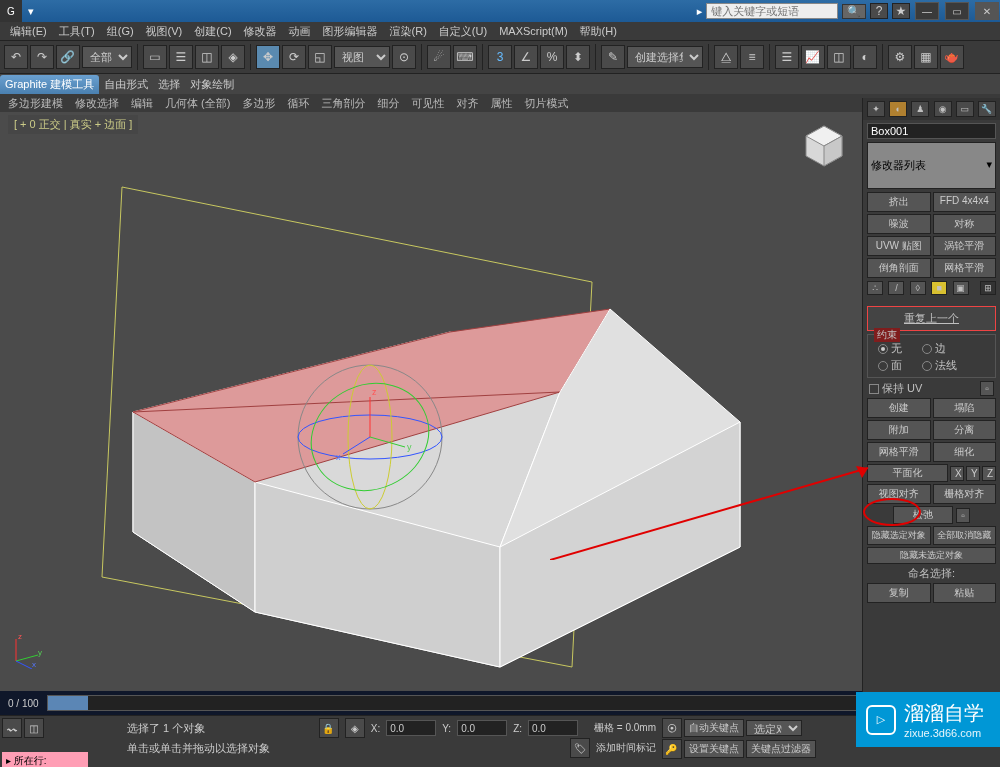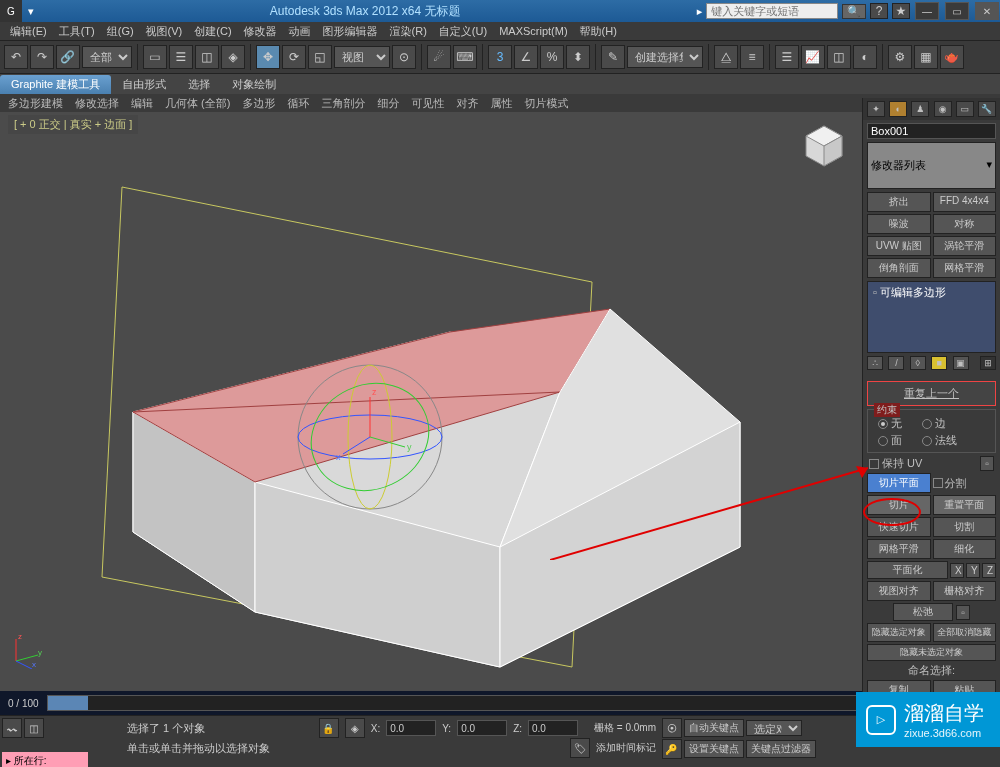--- a/index.html
+++ b/index.html
@@ -103,7 +103,6 @@
     <span class="app-icon">G</span>
     <span style="color:#fff;font-size:11px">▾</span>
   </div>
-  <span class="title-center">Autodesk 3ds Max 2012 x64   无标题</span>
   <div class="search">
     <span style="color:#fff">▸</span>
     <input placeholder="键入关键字或短语" style="">

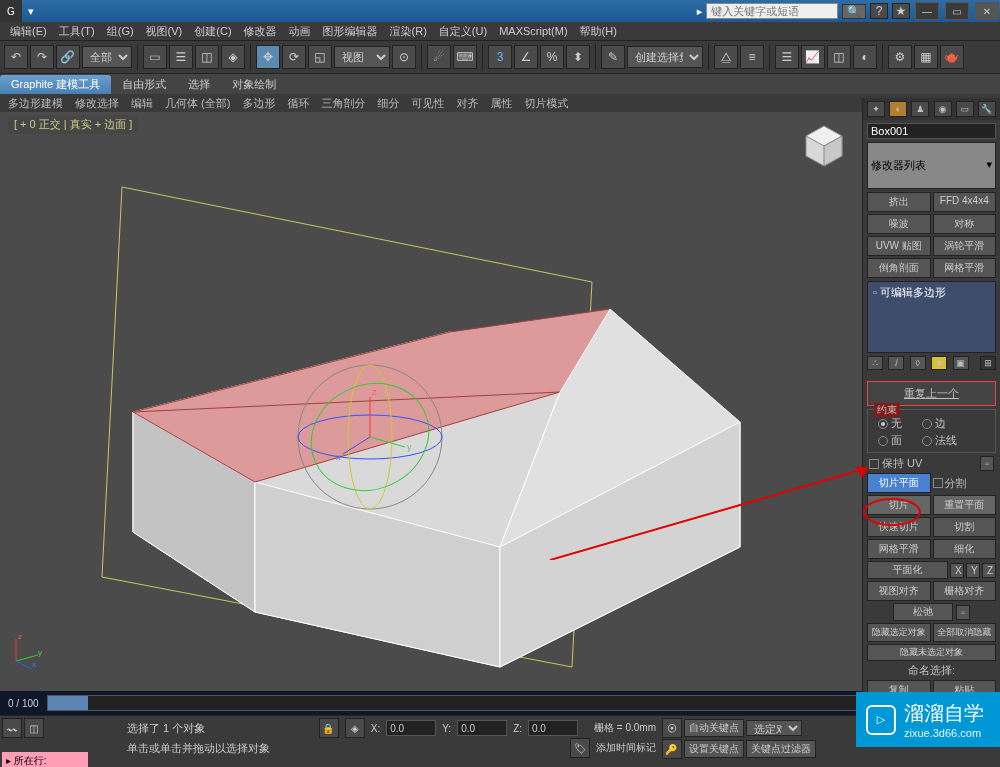--- a/index.html
+++ b/index.html
@@ -27,7 +27,7 @@
 
 
 .ribbon { background: #444; height: 20px; display: flex; align-items: center; gap: 0; }
-.ribbon .tab { padding: 2px 11px; color: #ccc; font-size: 11px; }
+.ribbon .tab { padding: 2px 5px; color: #ccc; font-size: 11px; }
 .ribbon .tab.active { background: linear-gradient(#6aa0d0, #4a80b0); color: #fff; border-radius: 3px 3px 0 0; }
 .ribbon2 { background: #3a3a3a; height: 18px; display: flex; align-items: center; padding: 0 2px; }
 .ribbon2 .r2-item { padding: 1px 6px; color: #bbb; font-size: 11px; }

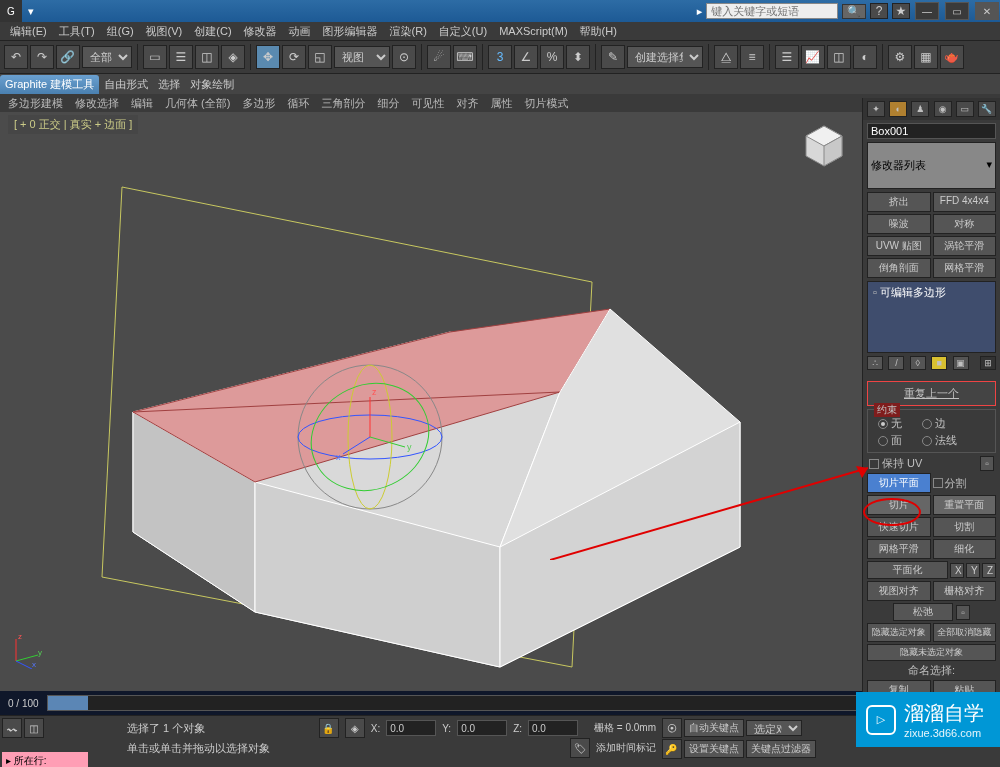--- a/index.html
+++ b/index.html
@@ -266,9 +266,6 @@
     <span class="rp-btn">倒角剖面</span>
     <span class="rp-btn">网格平滑</span>
   </div>
-  <div class="rp-stack">
-    <div class="rp-stack-item"><span style="color:#bbb">▫ </span><span>可编辑多边形</span></div>
-  </div>
   <div class="rp-subobj">
     <span class="so">∴</span>
     <span class="so">/</span>

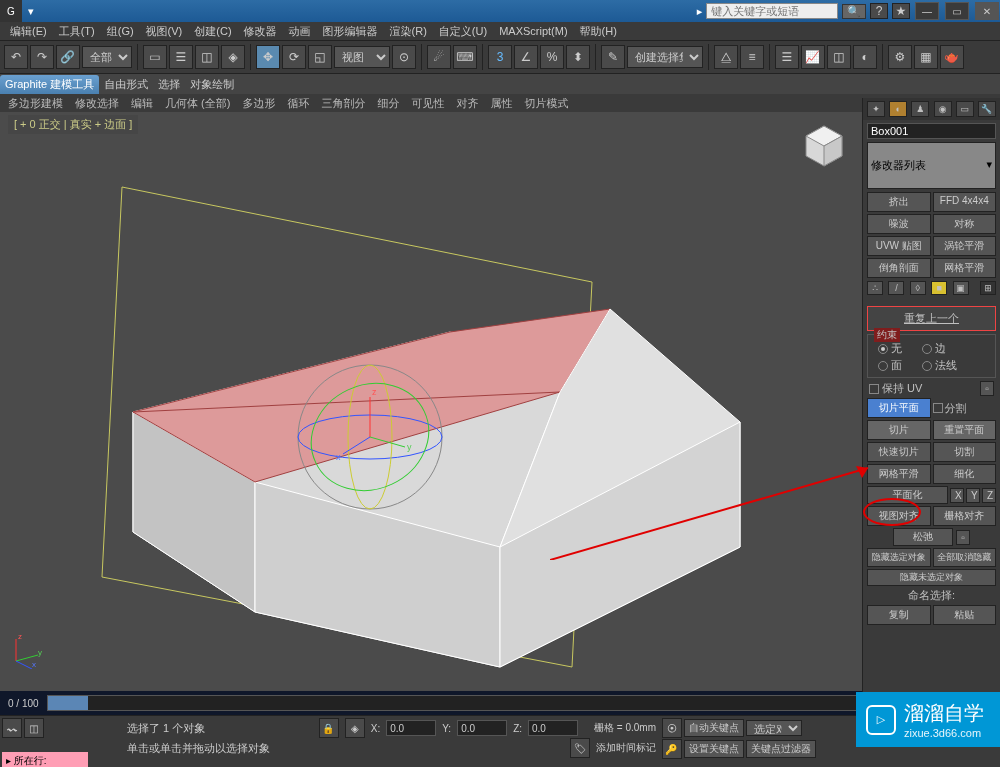--- a/index.html
+++ b/index.html
@@ -302,6 +302,12 @@
       <span class="rp-small-btn" style="margin-left:auto;width:14px">▫</span>
     </div>
 
+  <div class="rp-pair">
+    <span class="rp-small-btn">创建</span>
+    <span class="rp-small-btn">塌陷</span>
+    <span class="rp-small-btn">附加</span>
+    <span class="rp-small-btn">分离</span>
+  </div>
 
   <div class="rp-pair">
     <span class="rp-small-btn hl">切片平面</span>

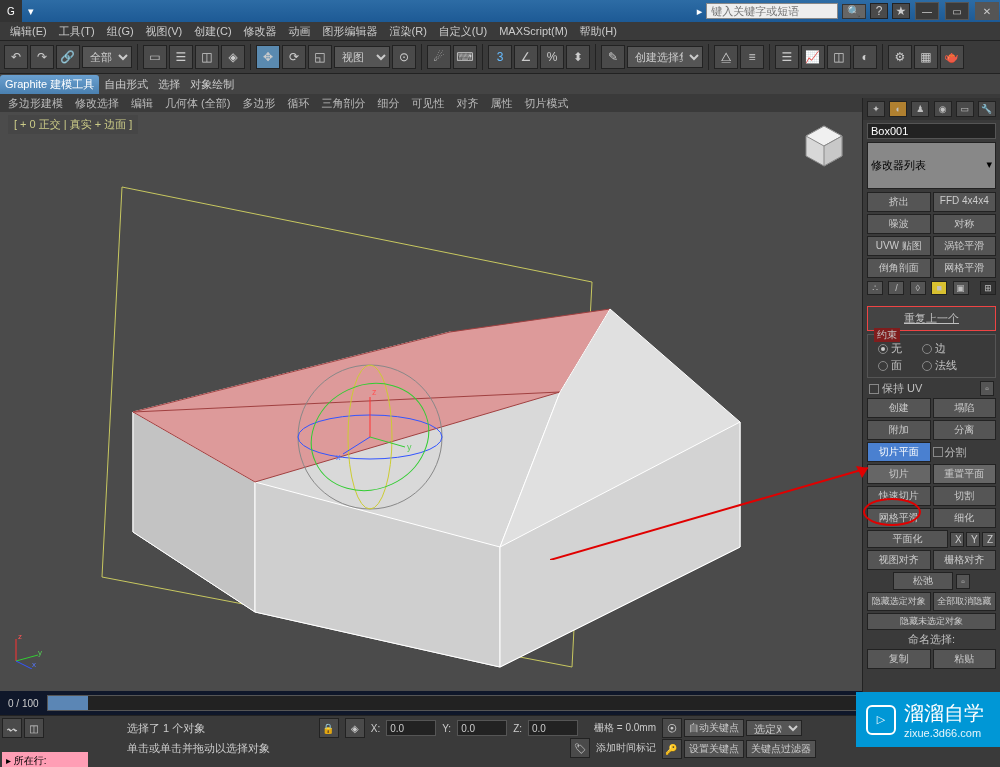--- a/index.html
+++ b/index.html
@@ -309,17 +309,6 @@
     <span class="rp-small-btn">分离</span>
   </div>
 
-  <div class="rp-pair">
-    <span class="rp-small-btn hl">切片平面</span>
-    <span style="display:flex;align-items:center;gap:2px">
-        <span class="rp-check"></span>
-        <span>分割</span>
-      </span>
-    <span class="rp-small-btn alt">切片</span>
-    <span class="rp-small-btn alt">重置平面</span>
-    <span class="rp-small-btn">快速切片</span>
-    <span class="rp-small-btn">切割</span>
-  </div>
 
   <div class="rp-pair">
     <span class="rp-small-btn">网格平滑</span>

